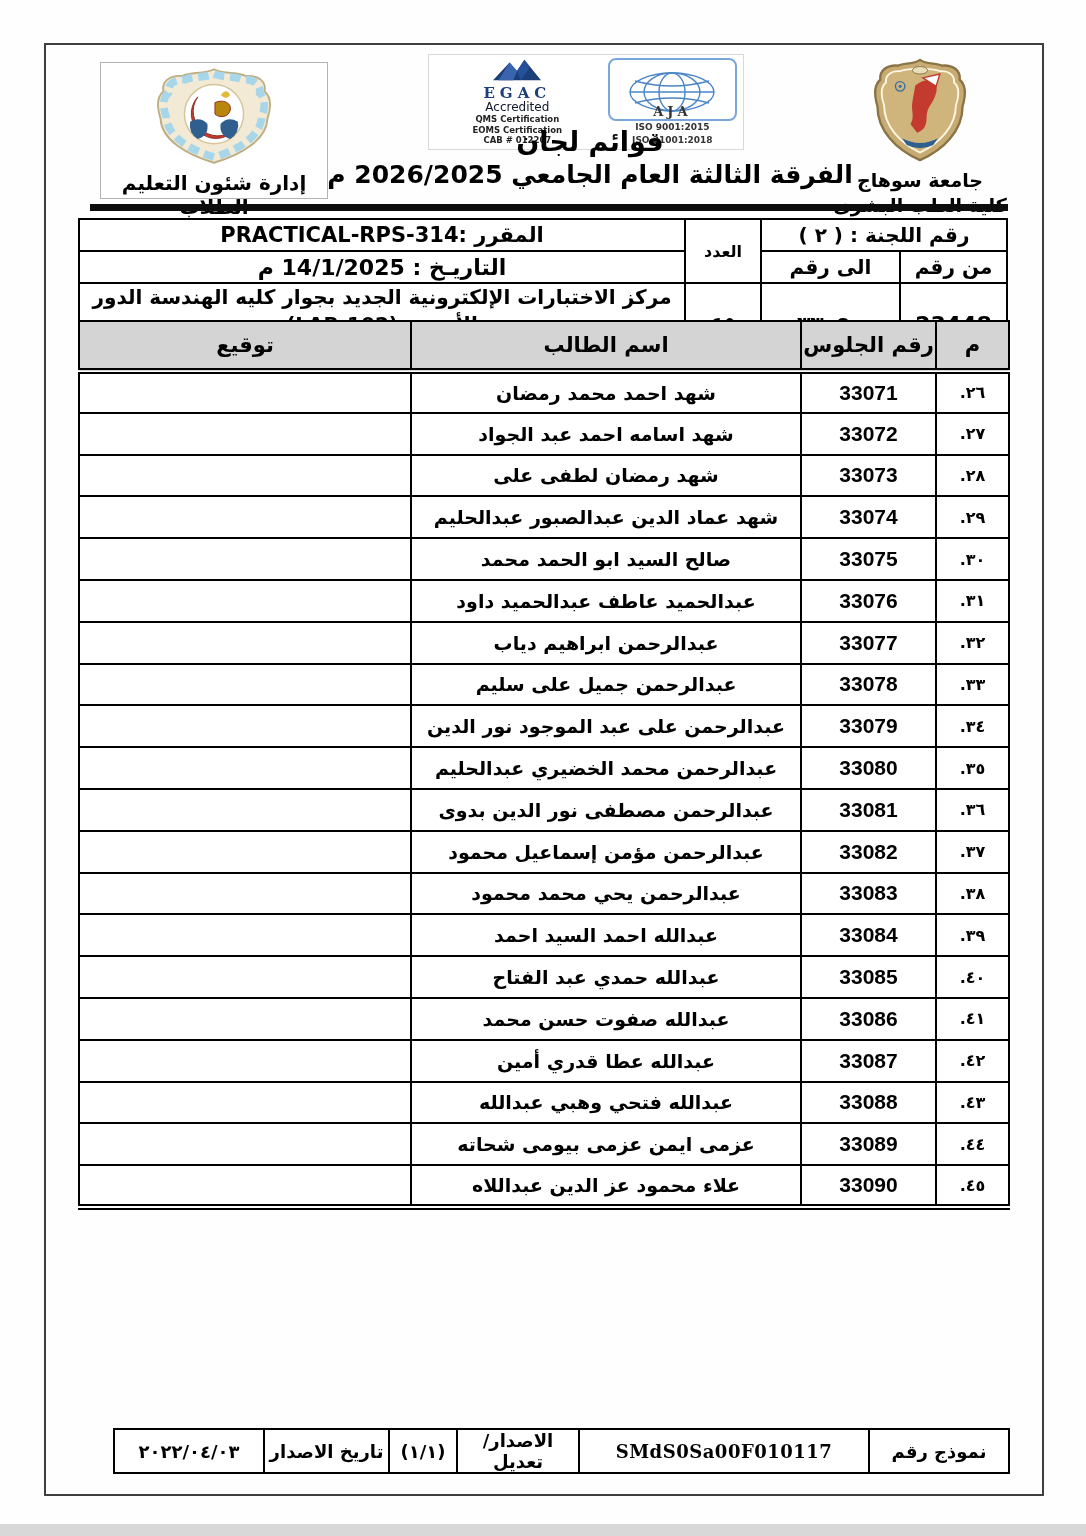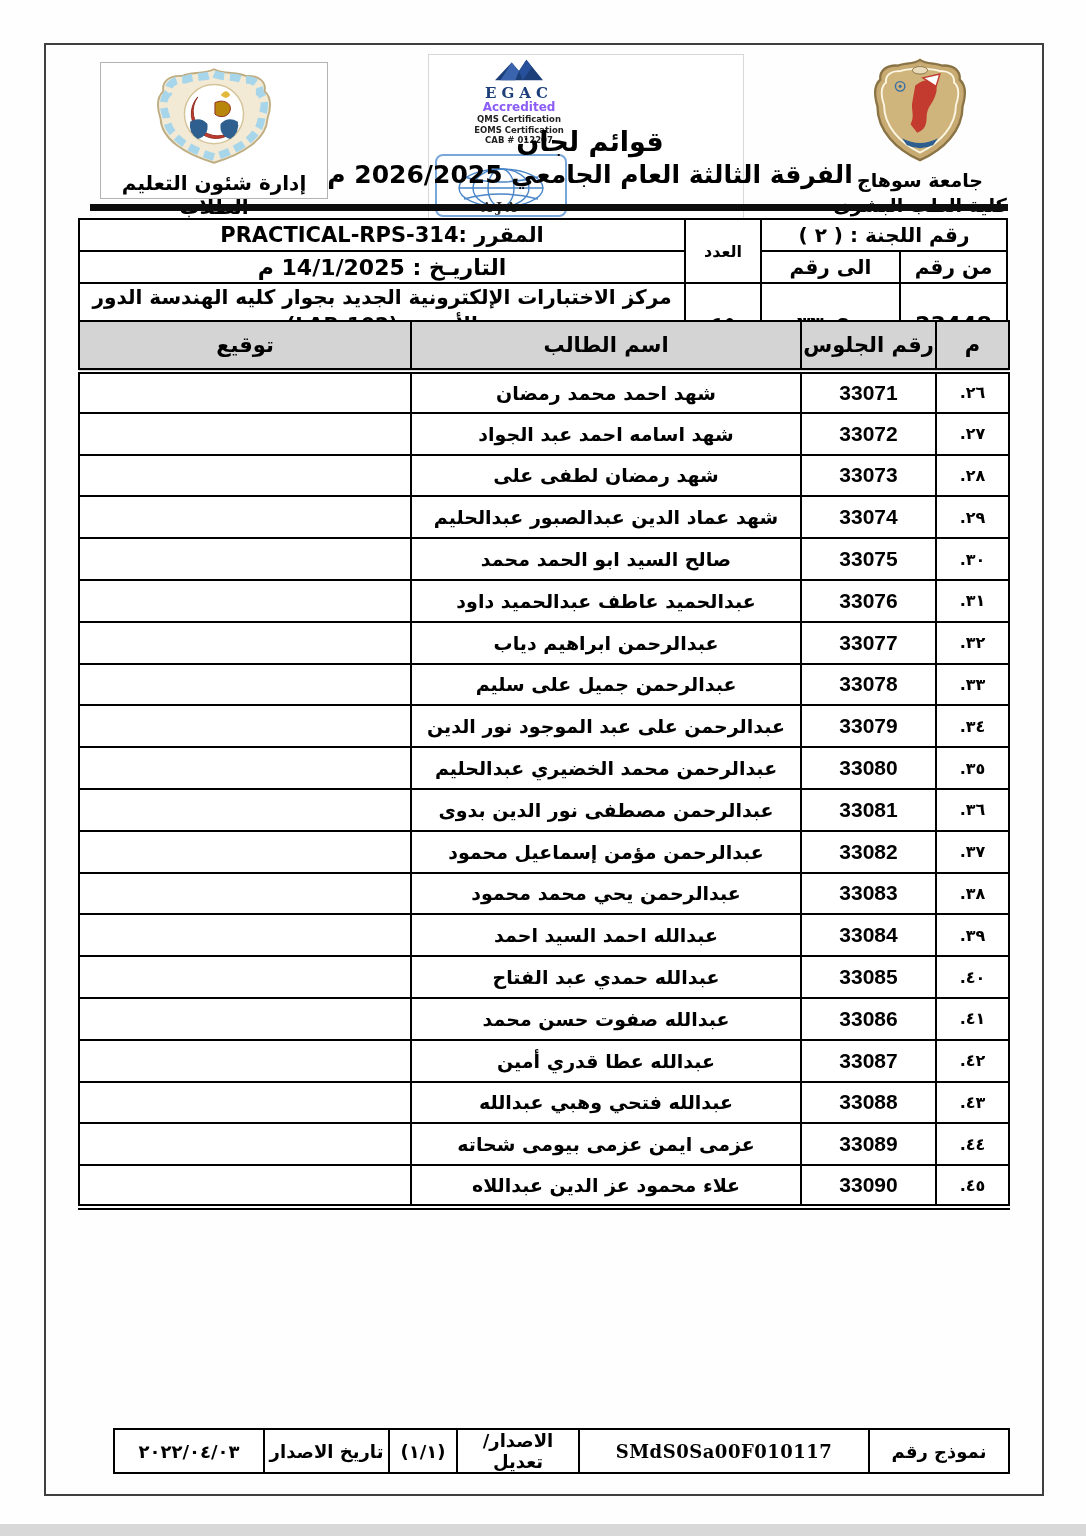--- a/index.html
+++ b/index.html
@@ -20,7 +20,7 @@
   .dept-text { font-weight:bold; font-size:20px; direction:rtl; margin-top:1px; }
 
   .badges { position:absolute; left:428px; top:54px; width:316px; display:flex; gap:8px;
-            align-items:stretch; border:1px solid #d8d8d8; background:#fff; padding:3px 6px;flex-direction:column; }
+            align-items:stretch; border:1px solid #d8d8d8; background:#fff; padding:3px 6px; }
   .egac { width:168px; text-align:center; }
   .egac-name { font-family:"DejaVu Serif",serif; font-weight:bold; font-size:15px; letter-spacing:5px; color:#1c3f7a; margin-top:-2px; }
   .egac-accredited { font-weight:bold; font-size:12px; color:#8b5cf6; margin-top:-2px; }

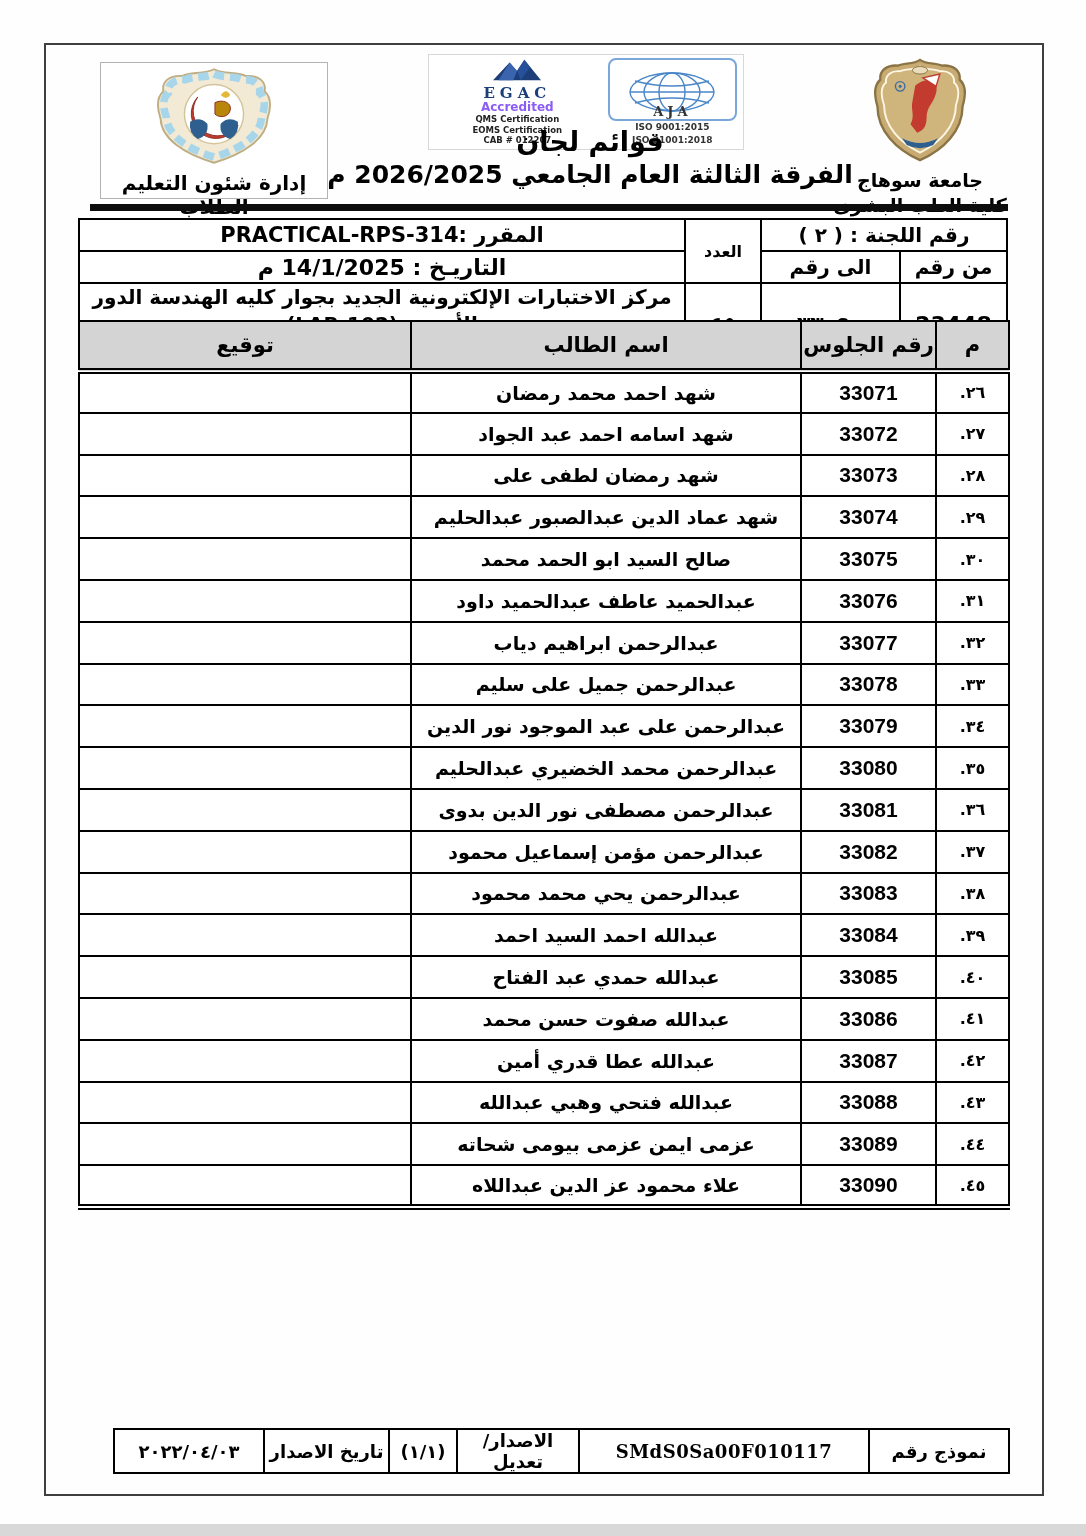--- a/index.html
+++ b/index.html
@@ -23,7 +23,7 @@
             align-items:stretch; border:1px solid #d8d8d8; background:#fff; padding:3px 6px; }
   .egac { width:168px; text-align:center; }
   .egac-name { font-family:"DejaVu Serif",serif; font-weight:bold; font-size:15px; letter-spacing:5px; color:#1c3f7a; margin-top:-2px; }
-  .egac-accredited { font-weight:bold; font-size:12px; color:#8b5cf6; margin-top:-2px; }
+  .egac-accredited { font-weight:normal; font-size:12px; color:#0f172a; margin-top:-2px; }
   .egac-line { font-weight:bold; font-size:8.5px; color:#222; line-height:1.25; }
   .aja { width:132px; text-align:center; }
   .aja-box { border:2px solid #7aa7d9; border-radius:8px; padding:10px 4px 0; background:#fff; }

